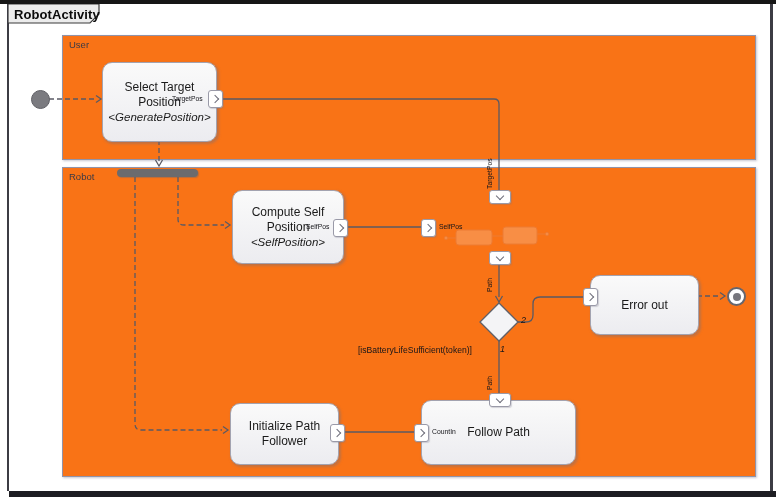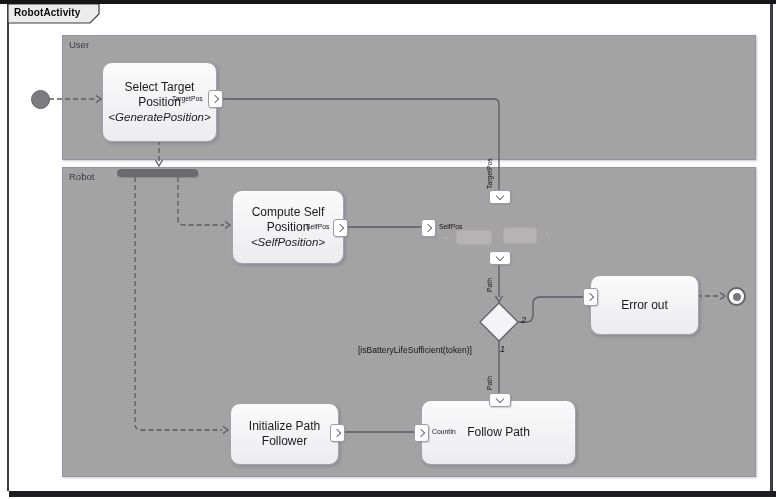--- a/index.html
+++ b/index.html
@@ -15,7 +15,7 @@
   .frame-right{position:absolute;left:770px;top:4px;width:3px;height:487px;background:#3c3c44;}
   .title-tab{position:absolute;left:8px;top:4px;width:92px;height:20px;}
   .title-text{
-    position:absolute;left:14px;top:7px;font-size:10px;font-weight:bold;color:#0a0a0a;
+    position:absolute;left:14px;top:7px;font-size:13px;font-weight:bold;color:#0a0a0a;
     letter-spacing:0.1px;white-space:nowrap;
   }
   

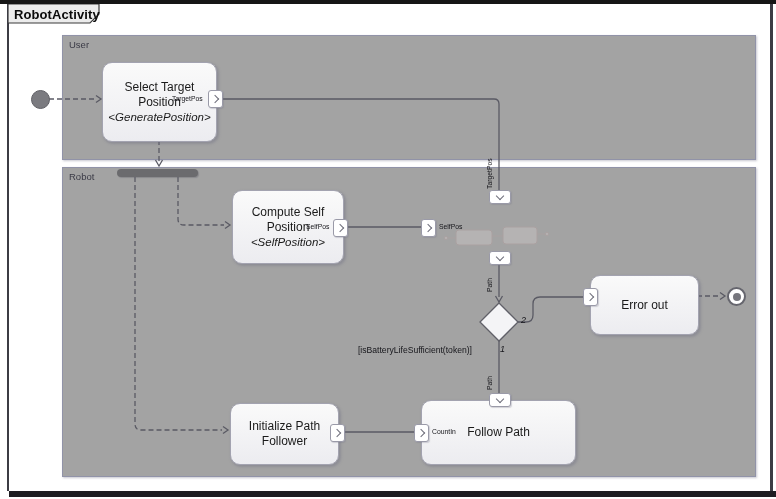--- a/index.html
+++ b/index.html
@@ -20,7 +20,7 @@
   }
   
   .lane{
-    position:absolute;background:#a3a3a3;border:1px solid #9193a8;
+    position:absolute;background:#f97316;border:1px solid #9193a8;
     box-shadow:1px 1px 2px rgba(130,130,150,.45);
   }
   .lane-user{left:62px;top:35px;width:692px;height:123px;}

